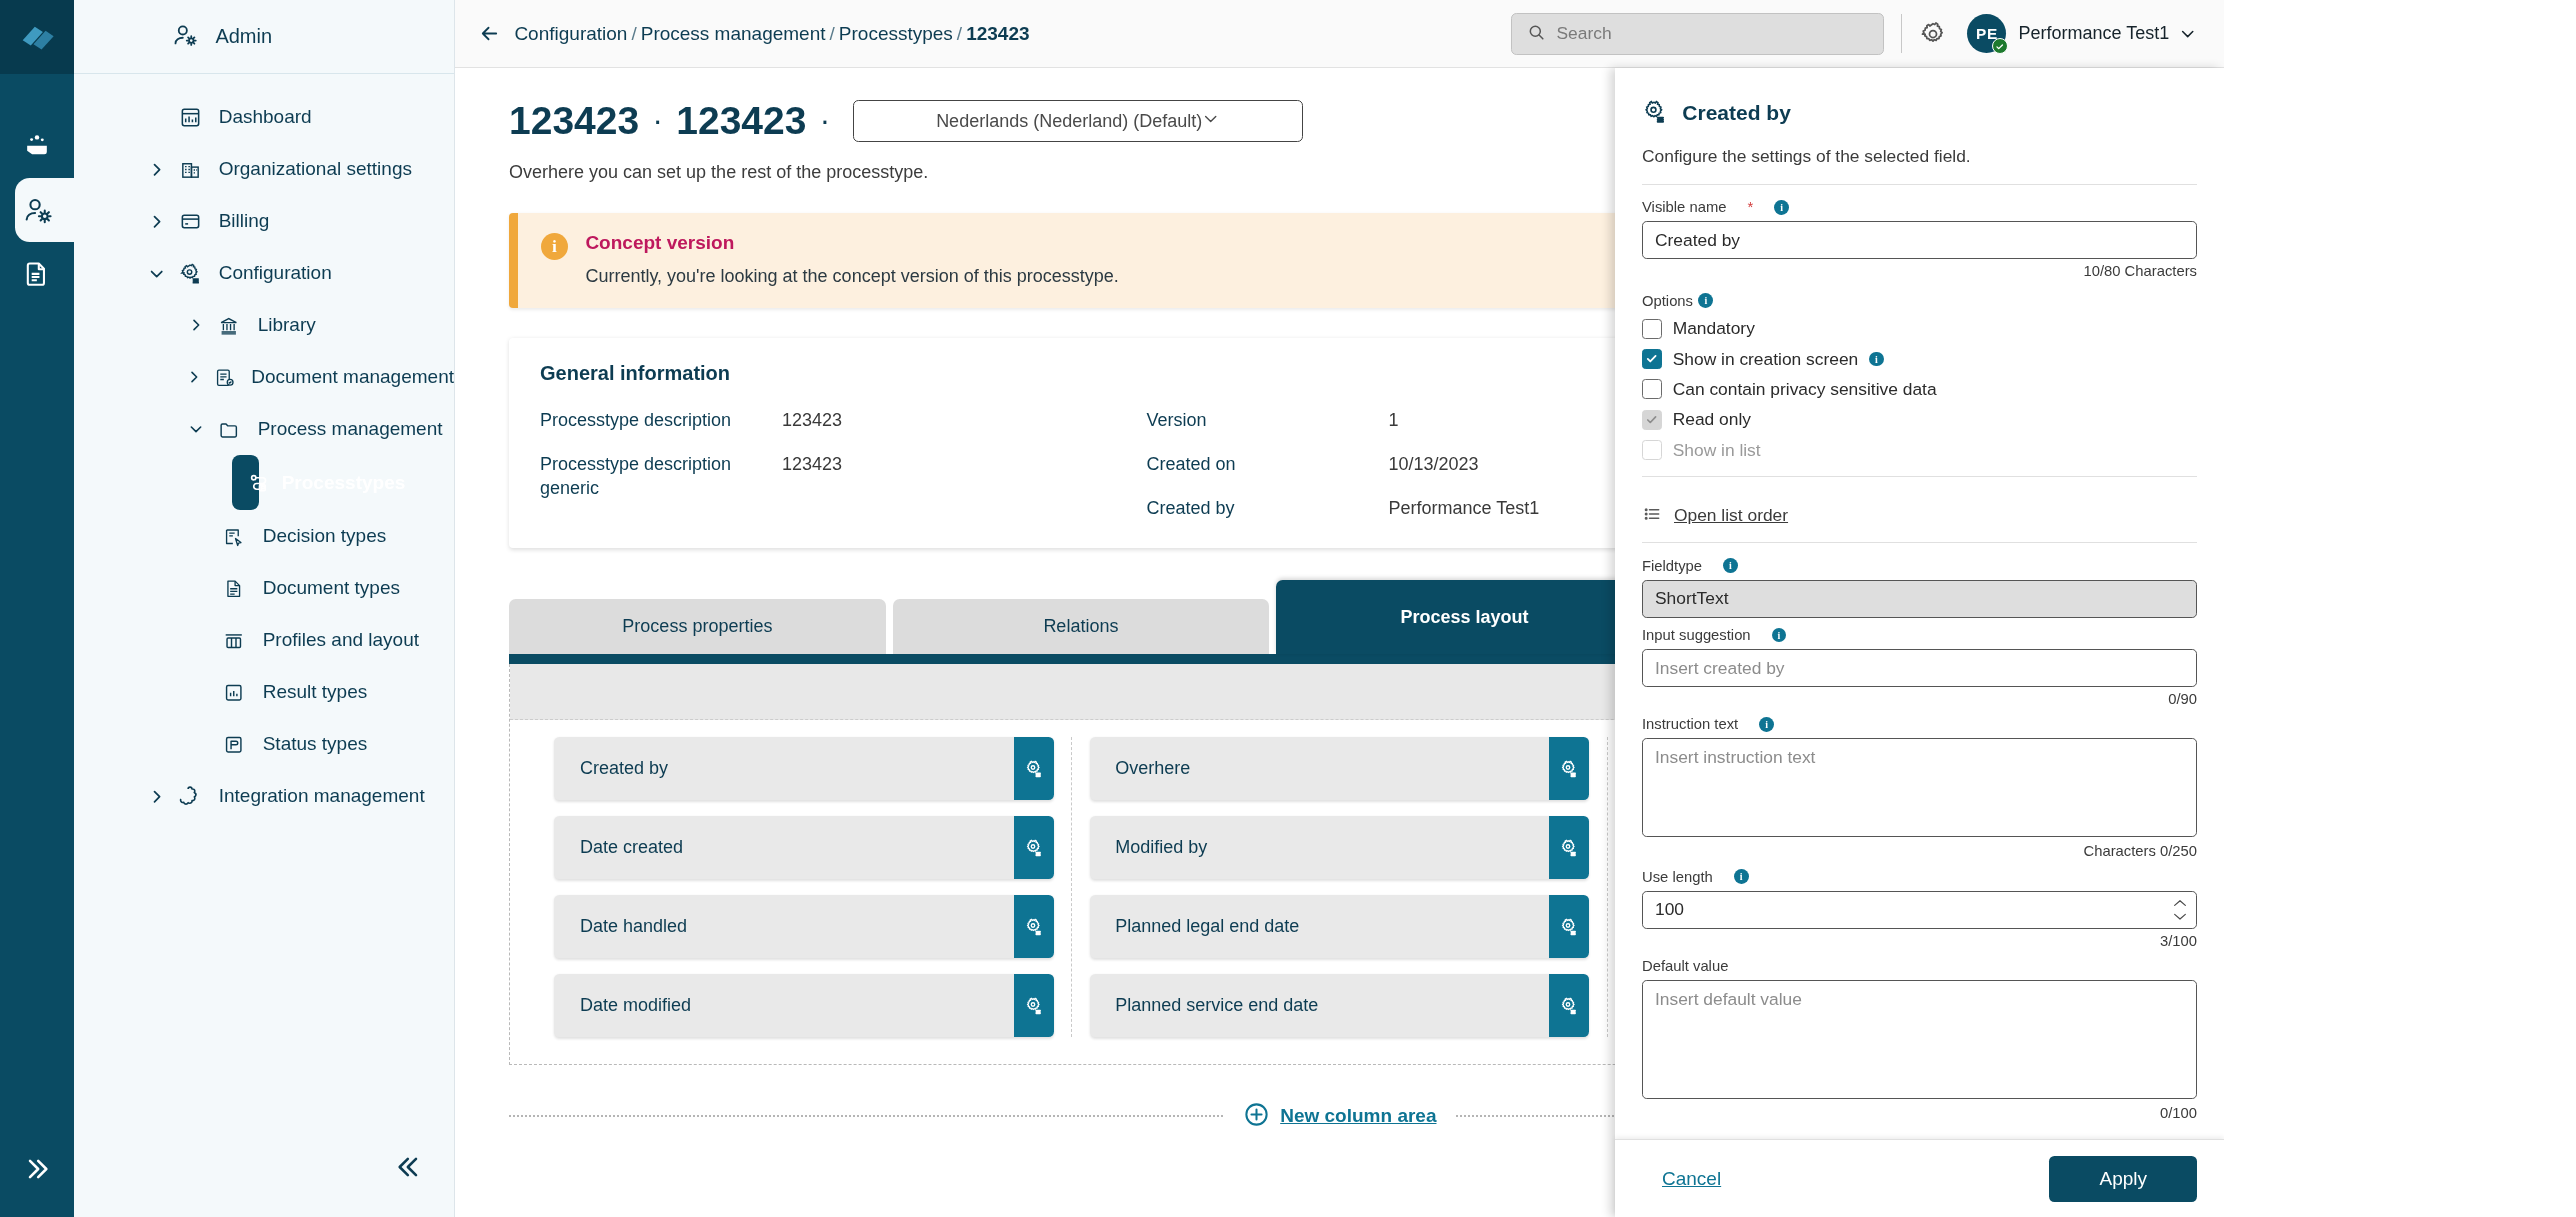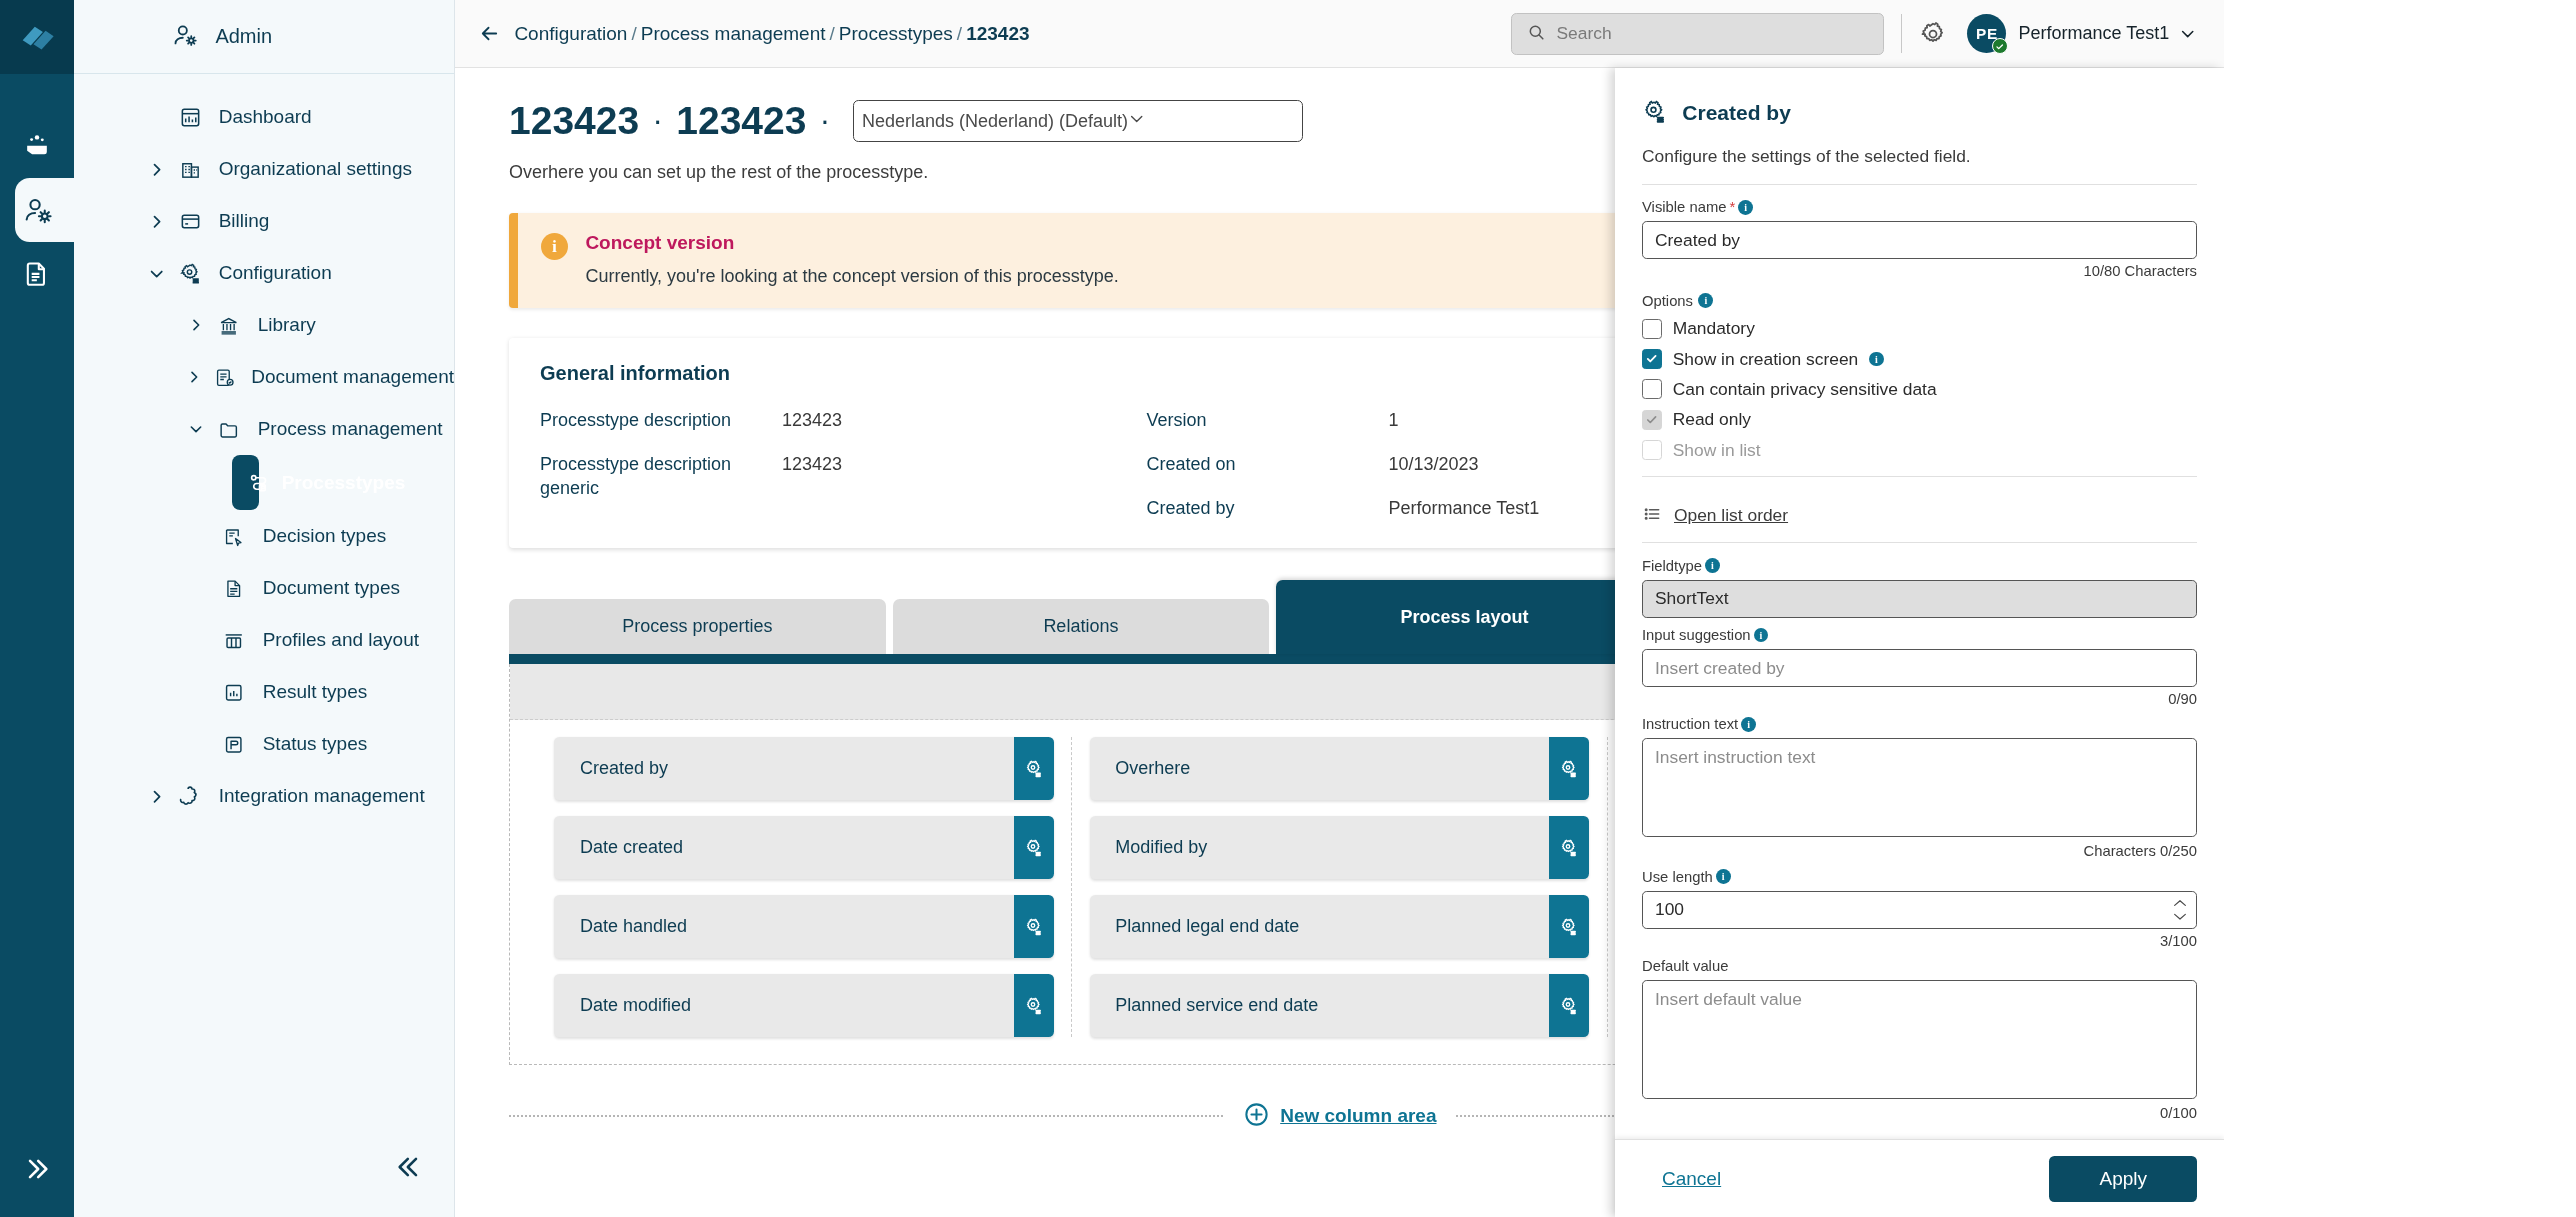--- a/index.html
+++ b/index.html
@@ -128,8 +128,8 @@
   .tdot { font-size: 31px; color:#0d3c52; margin: 0 13.4px; }
   .langsel {
     width: 450px; height: 42px; border:0.7px solid #444; border-radius:5.4px;
-    display:flex; align-items:center; justify-content:flex-start;
-    padding: 0 8px; font-size: 18px; color:#4a4a4a; background:#fff; margin-left: 9.4px;
+    display:flex; align-items:center; justify-content:center;
+    padding: 0 30px; font-size: 18px; color:#4a4a4a; background:#fff; margin-left: 9.4px;
   }
   .subtitle { font-size: 18px; color:#3c3c3c; margin-top: 19px; }
 

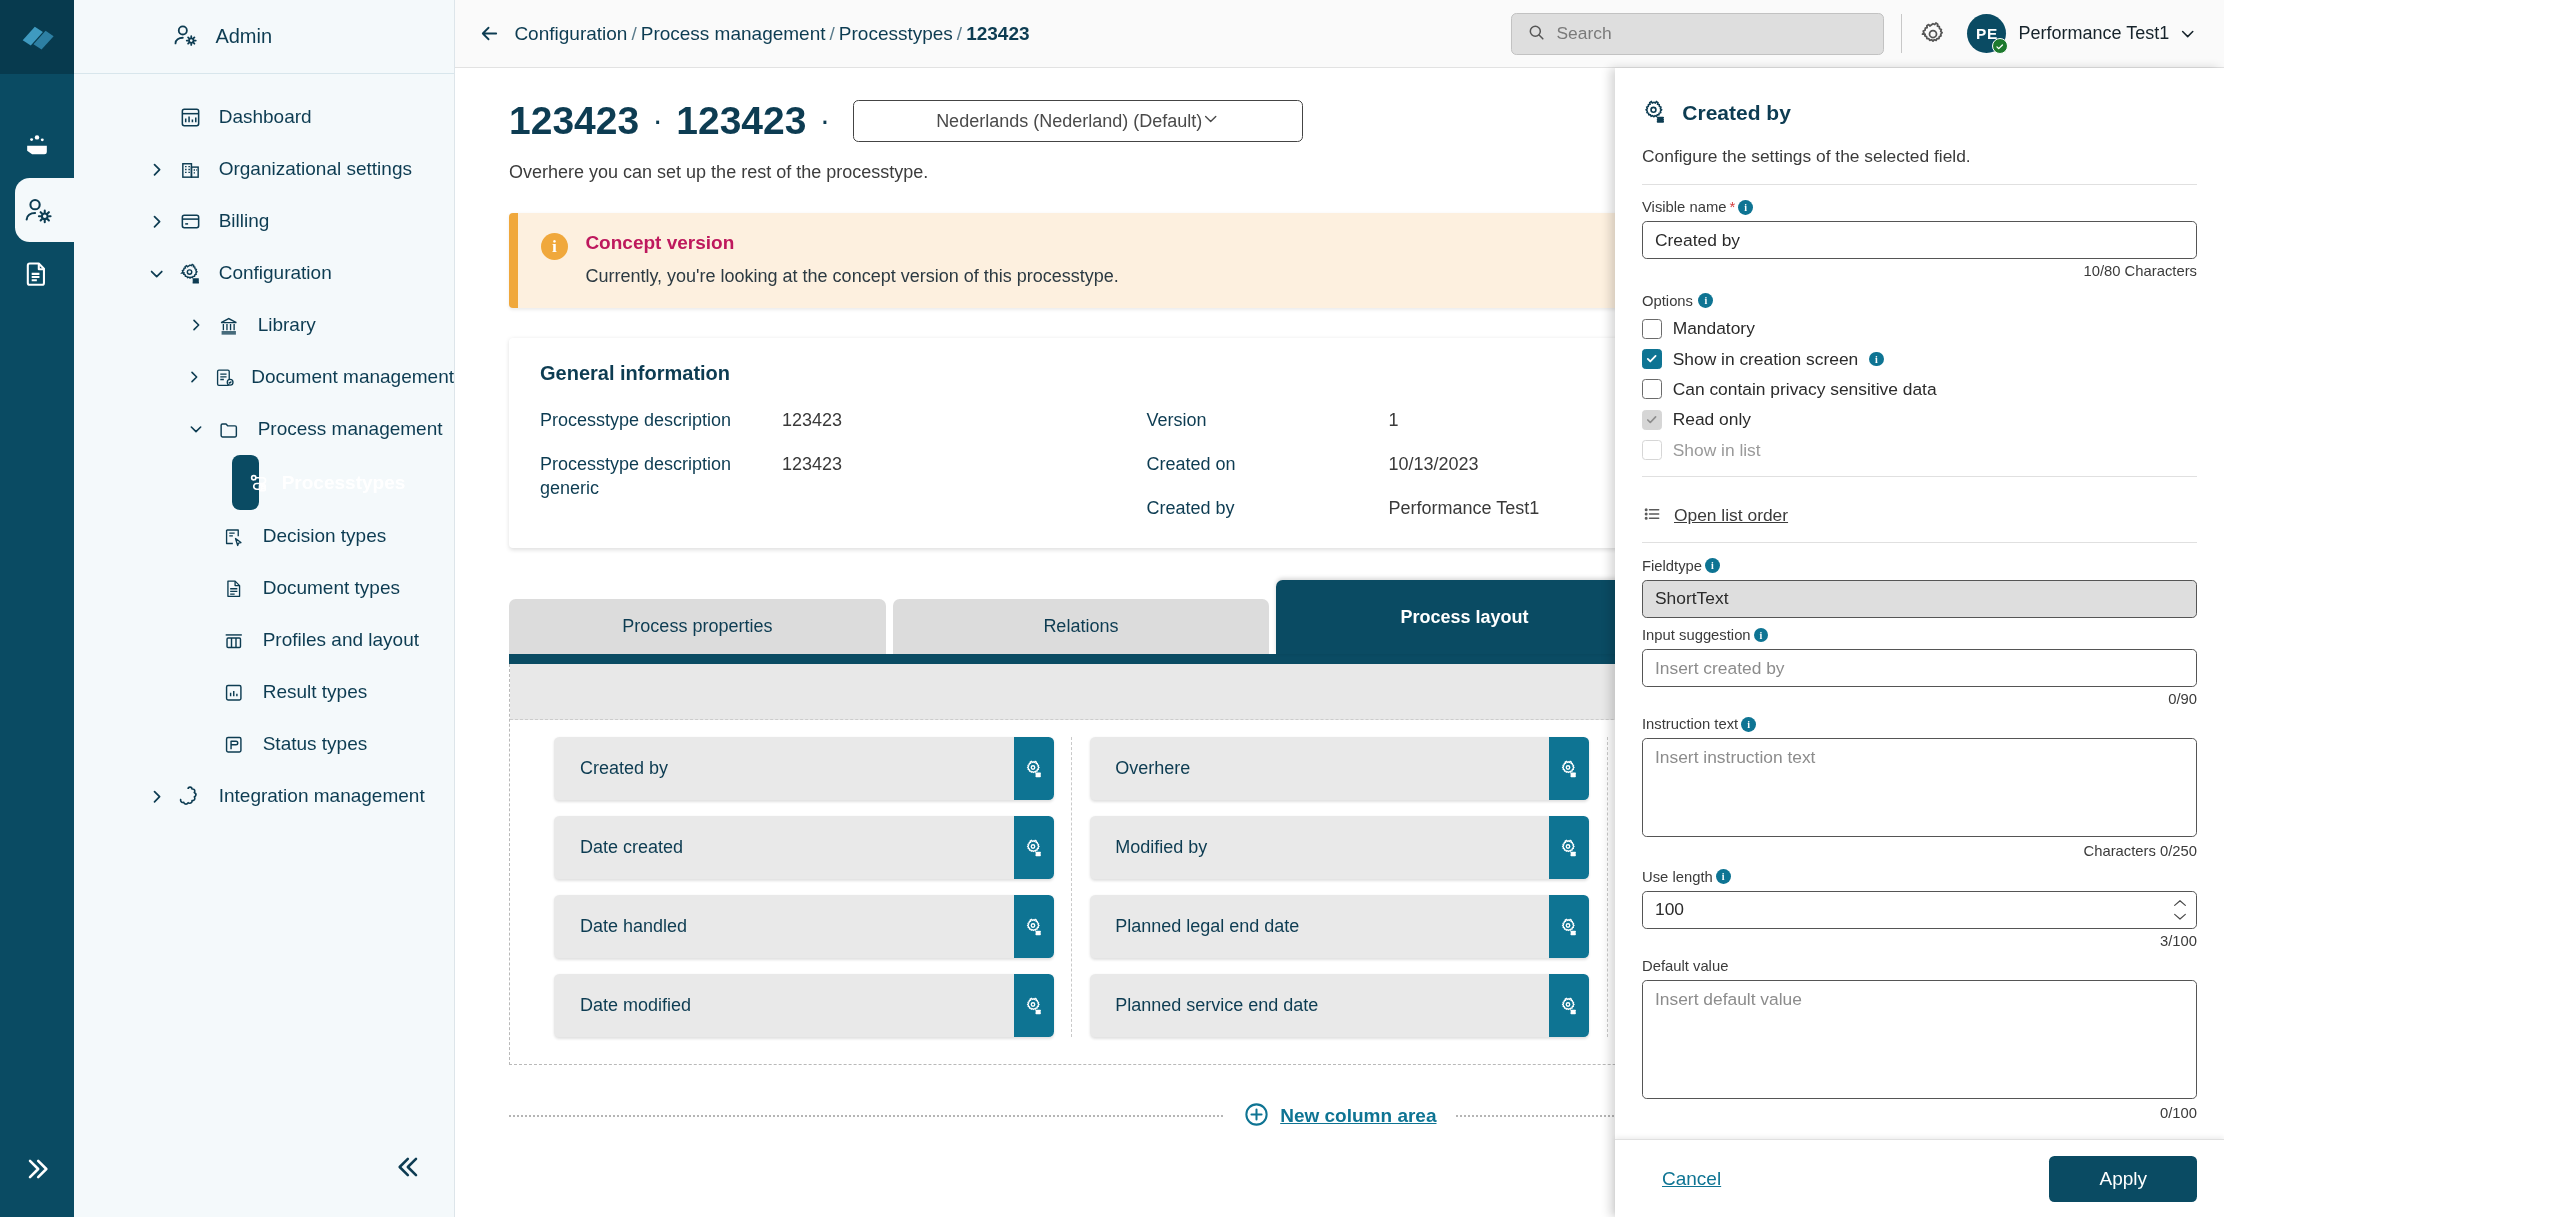--- a/index.html
+++ b/index.html
@@ -226,7 +226,7 @@
   .hr { height:0.7px; background:#e0e0e0; margin: 17.4px 0 0 0; }
 
   .fld { margin-top: 14.8px; }
-  .flabel { font-size:14.8px; color:#3b3b3b; display:flex; align-items:center; gap:3px; }
+  .flabel { font-size:14.8px; color:#3b3b3b; display:flex; align-items:center; gap:21px; }
   .req { color:#d23b3b; font-size:14.8px; }
   .ibadge {
     width:14.8px;height:14.8px;border-radius:50%;background:#0e7493;color:#fff;

